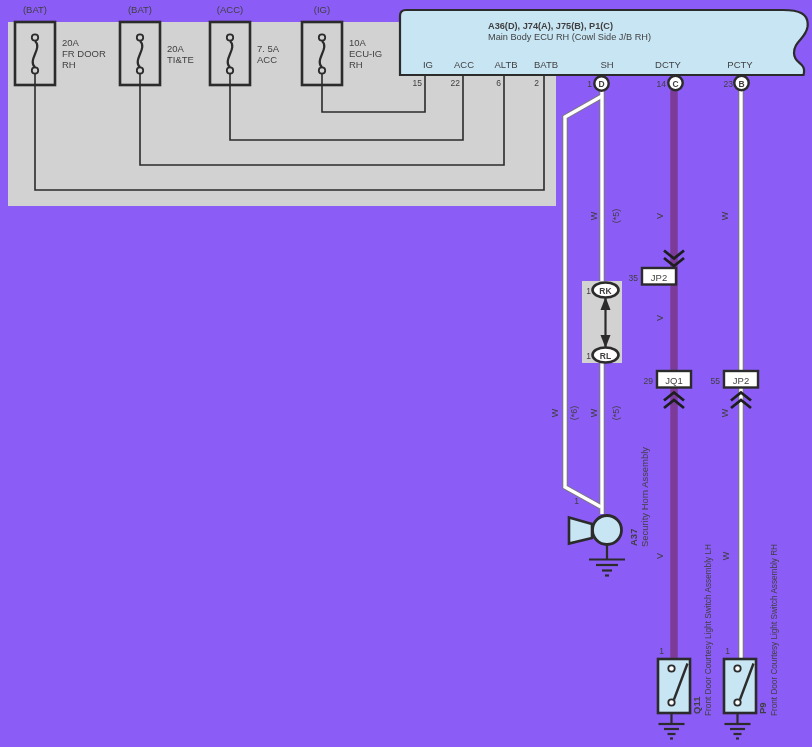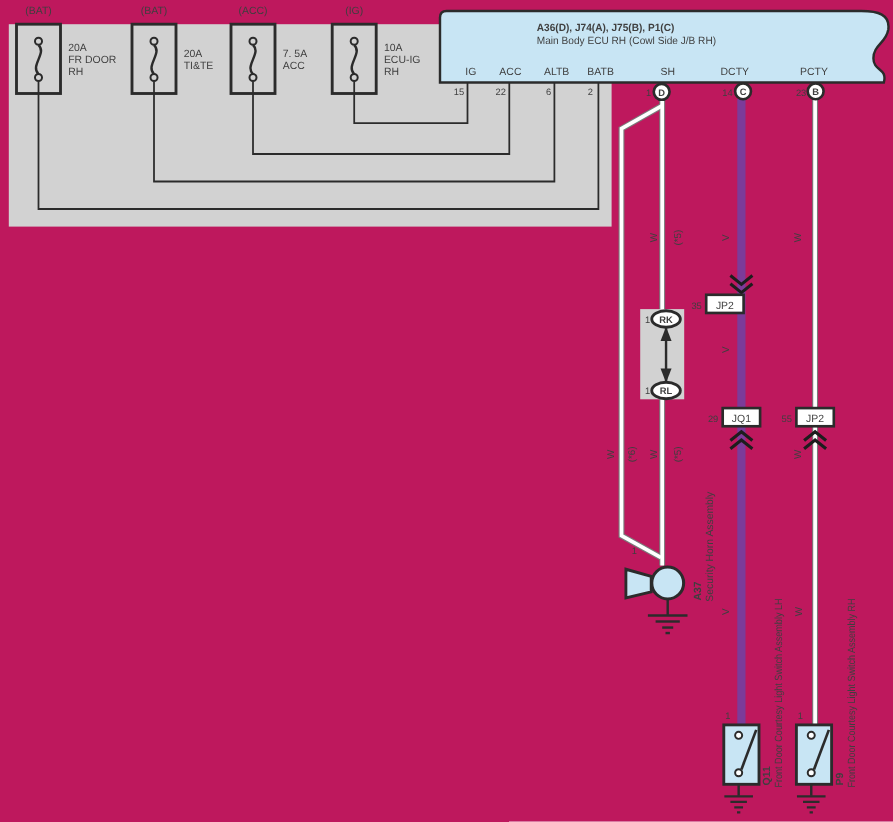--- a/index.html
+++ b/index.html
@@ -3,7 +3,7 @@
 <meta charset="utf-8">
 <style>
   html,body{margin:0;padding:0;background:#ffffff;}
-  .stage{position:relative;width:812px;height:747px;background:#be185d;overflow:hidden;}
+  .stage{position:relative;width:812px;height:747px;background:#8b5cf6;overflow:hidden;}
   svg{position:absolute;left:0;top:0;}
   text{font-family:"Liberation Sans","DejaVu Sans",sans-serif;fill:#3f3f3f;font-size:9.5px;}
   .b{font-weight:bold;}

